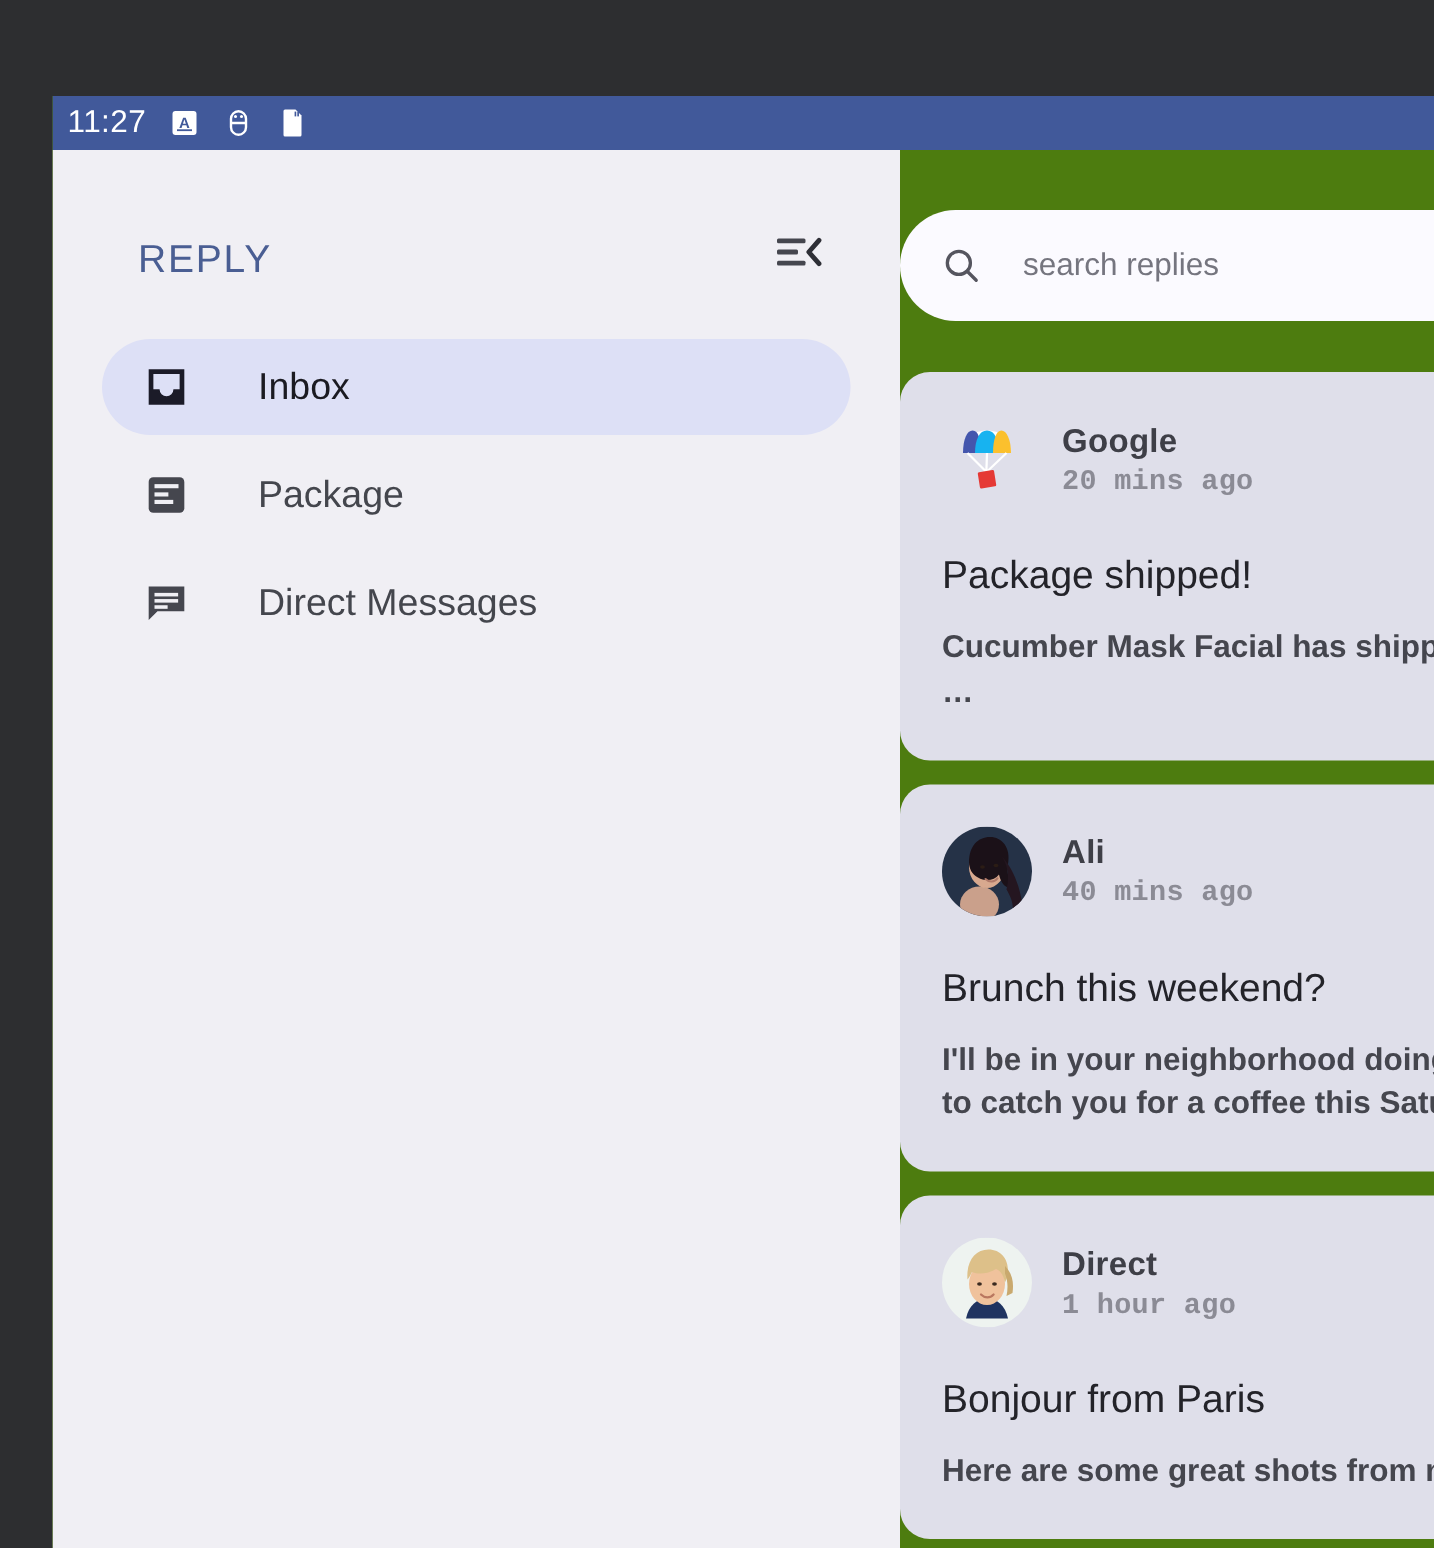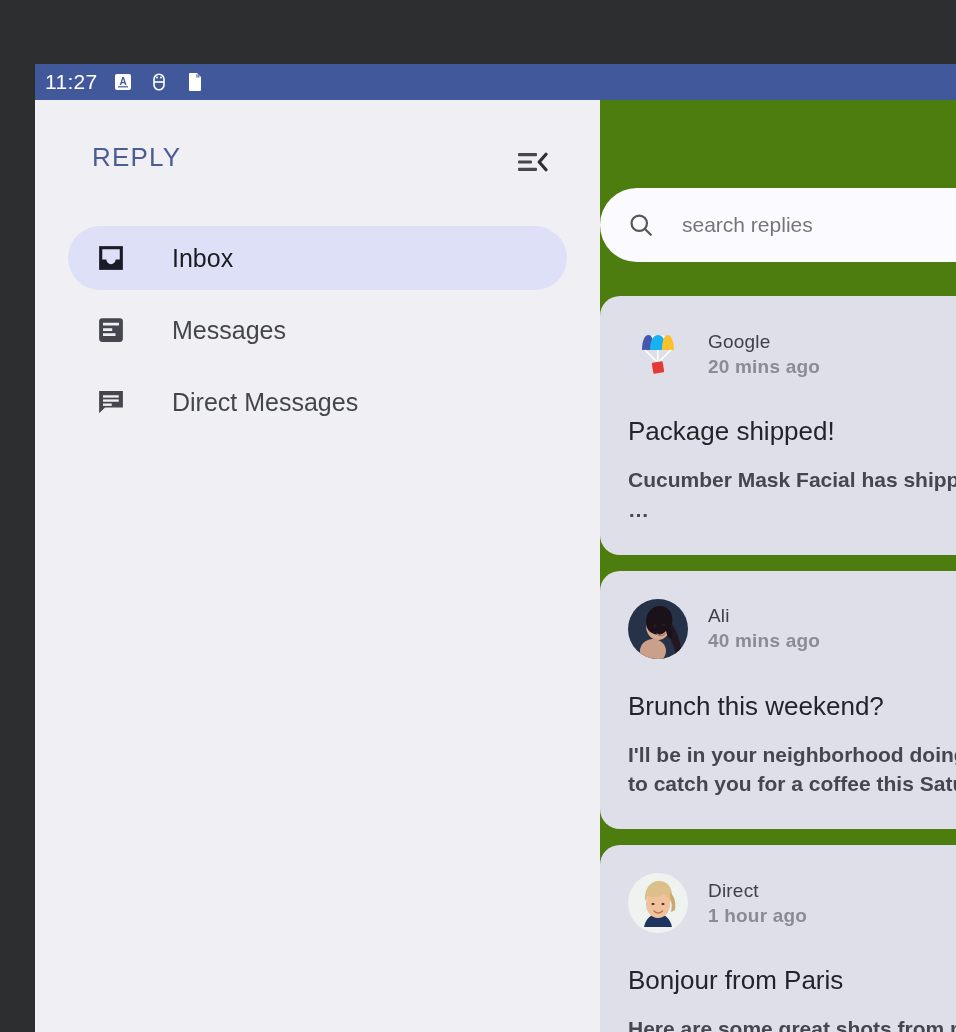--- a/index.html
+++ b/index.html
@@ -72,7 +72,7 @@
 
   #nav-header {
     display: flex;
-    align-items: flex-start;
+    align-items: flex-end;
     height: 46px;
     padding: 0 44px 0 57px;
   }

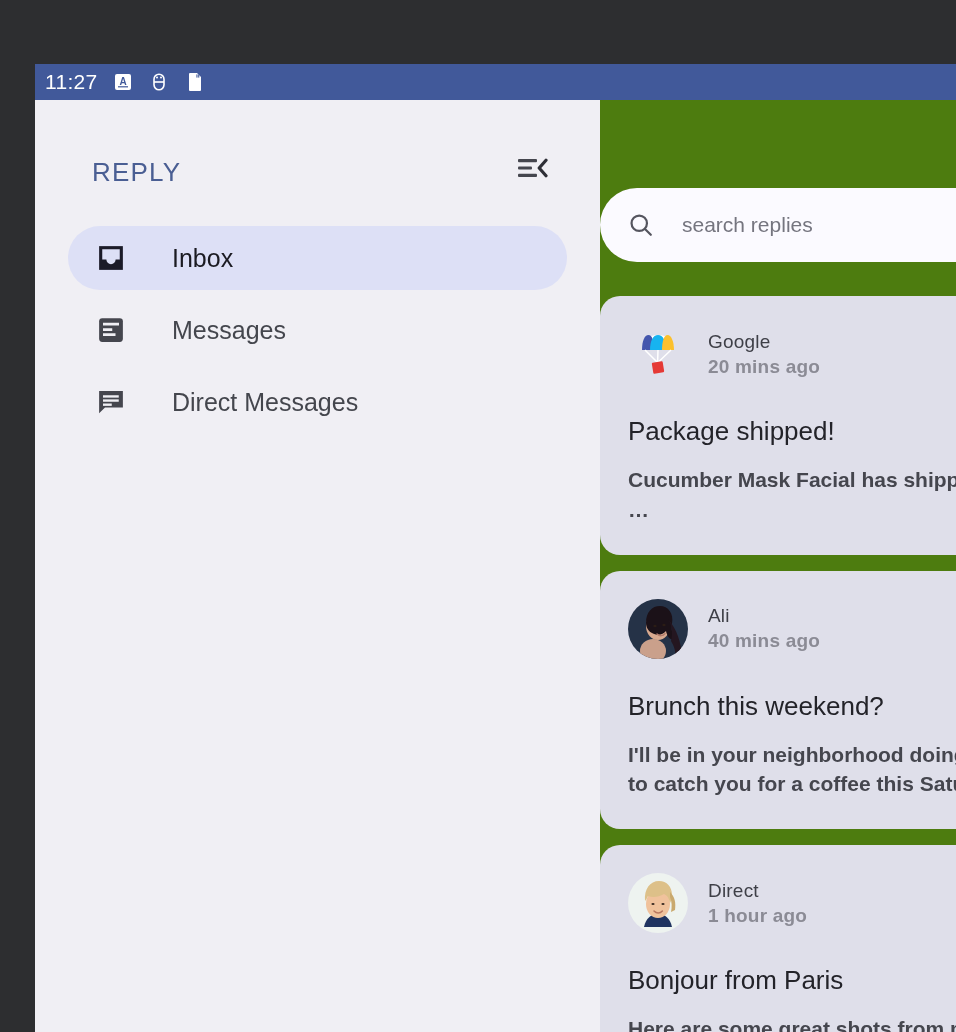--- a/index.html
+++ b/index.html
@@ -129,7 +129,7 @@
   #list-pane {
     flex: 1 1 auto;
     position: relative;
-    padding-top: 88px;
+    padding-top: 40px;
     overflow: hidden;
   }
 

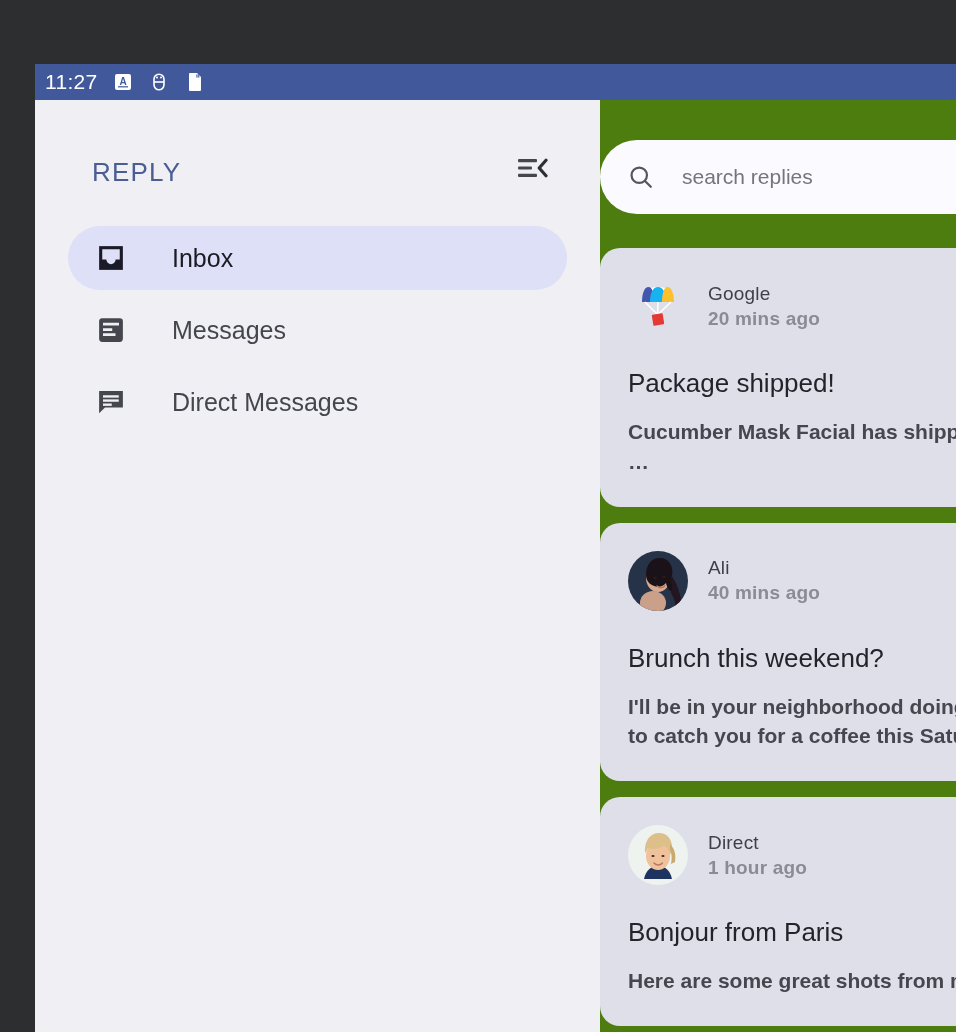--- a/index.html
+++ b/index.html
@@ -192,8 +192,8 @@
   }
   .card-meta { margin-left: 20px; }
   .sender {
-    font-size: 19px;
-    font-weight: normal;
+    font-size: 22px;
+    font-weight: bold;
     color: #3e3f47;
     letter-spacing: .2px;
   }

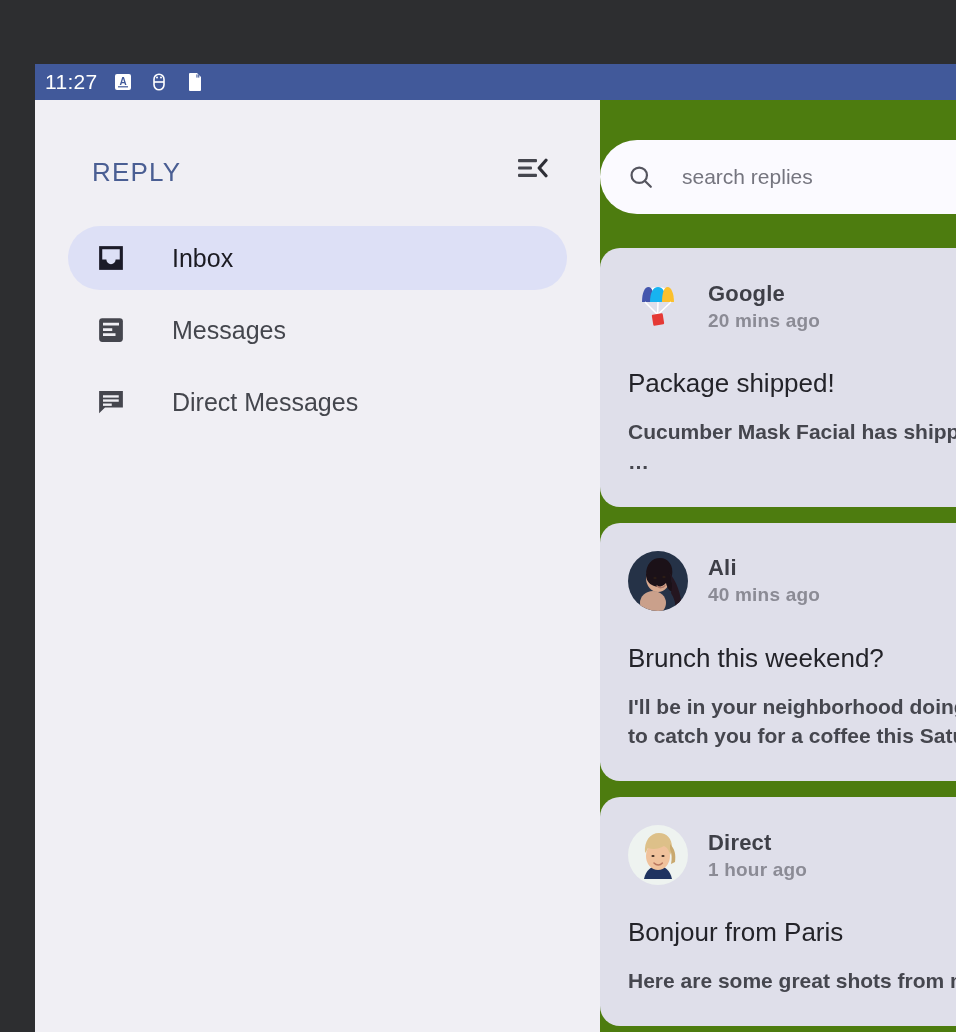--- a/index.html
+++ b/index.html
@@ -293,7 +293,7 @@
                 <rect x="5.6" y="14.6" width="10" height="2.2" fill="#f0eff4"></rect>
               </svg>
             </span>
-            <span class="nav-label">Messages</span>
+            <span class="nav-label">Package</span>
           </li>
 
           <li class="nav-item">

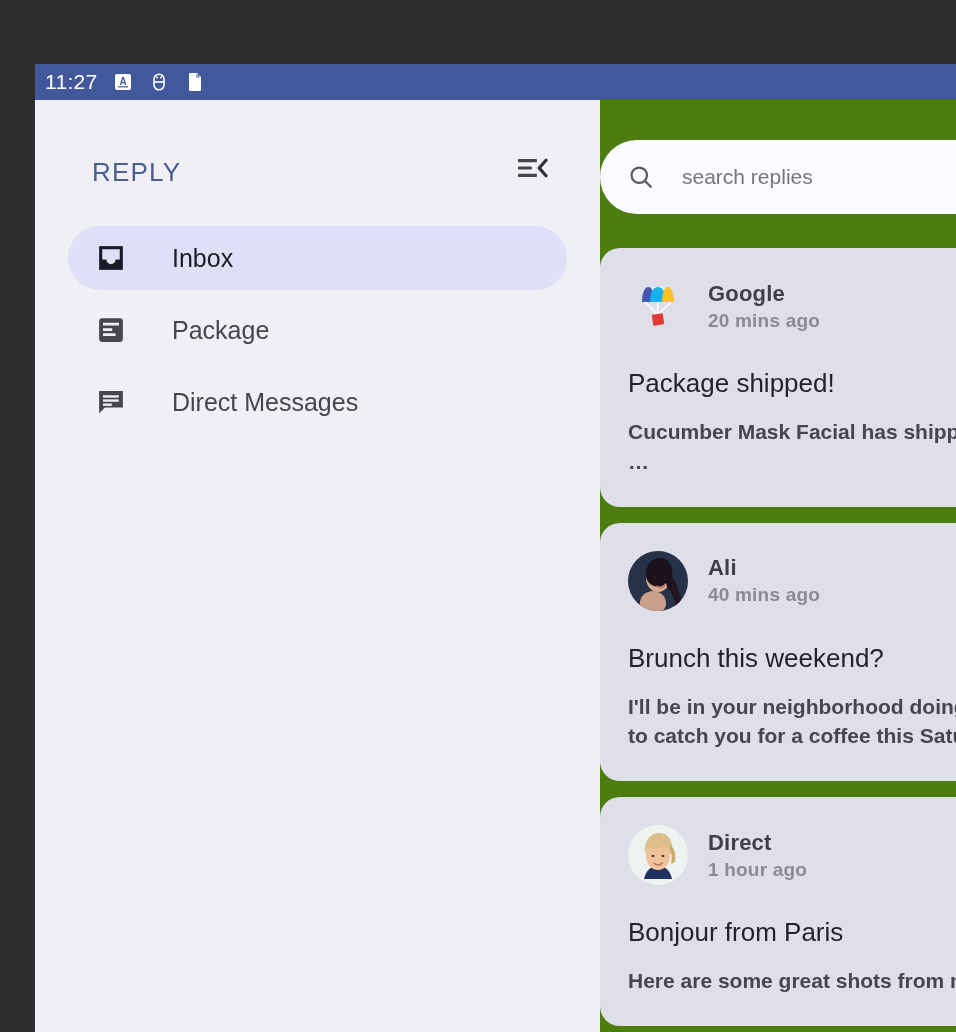--- a/index.html
+++ b/index.html
@@ -203,6 +203,7 @@
     font-weight: bold;
     color: #8b8b95;
     letter-spacing: .2px;
+    font-family: Liberation Mono, monospace;
   }
 
   .subject {

